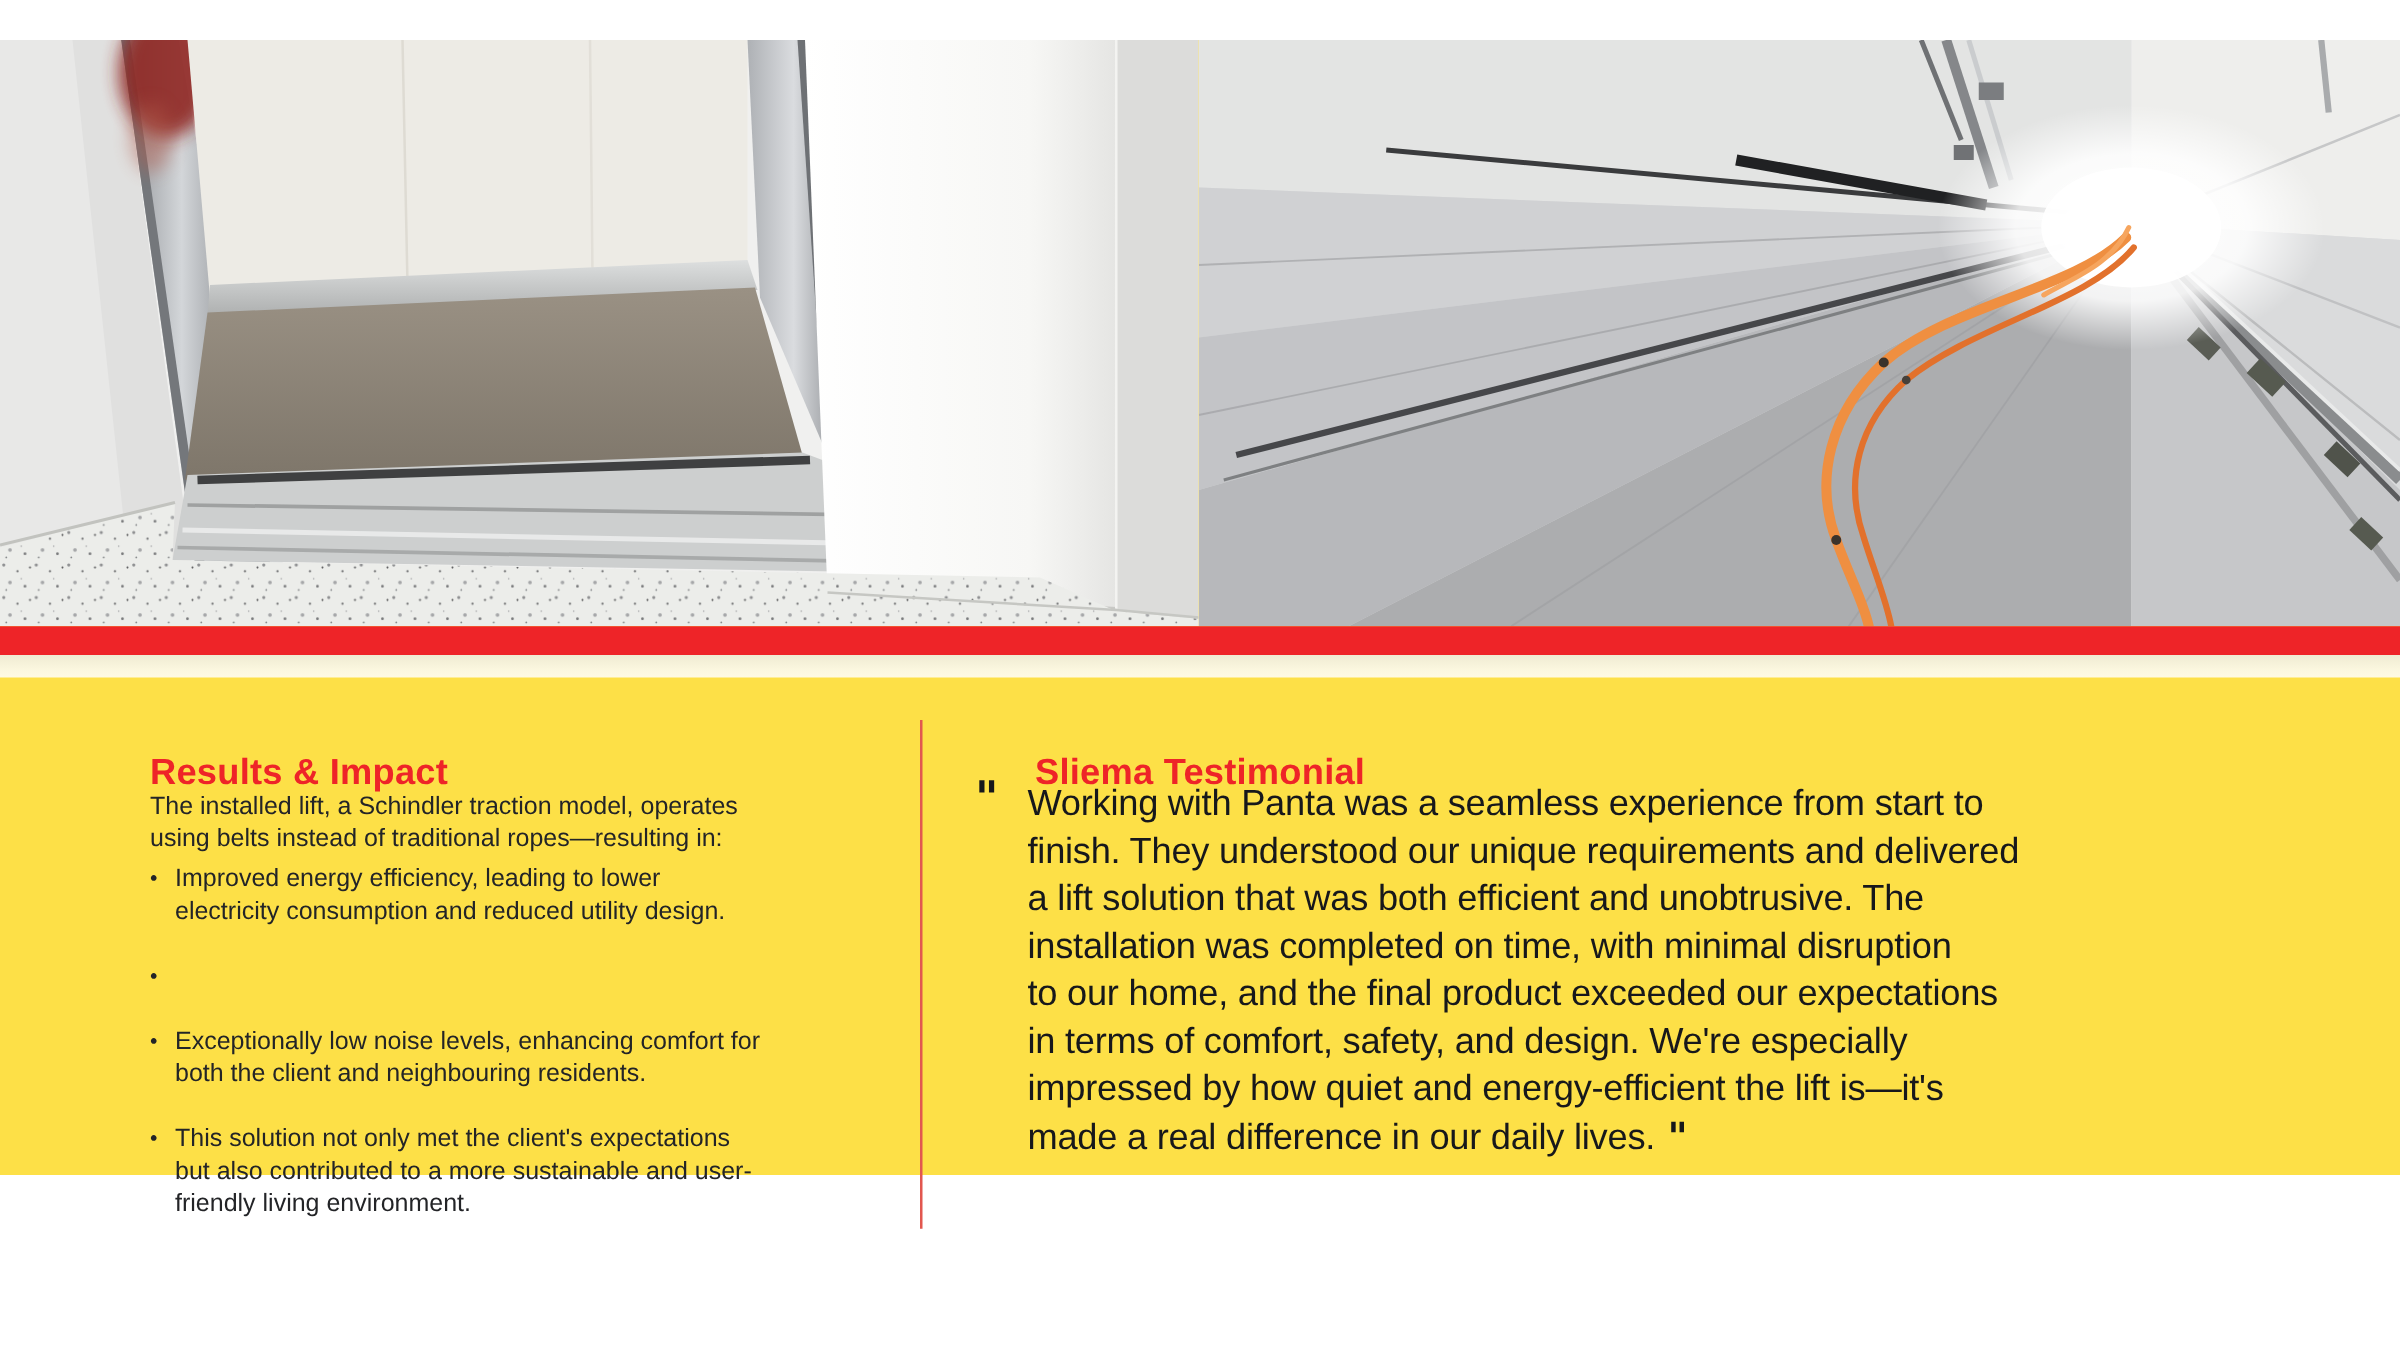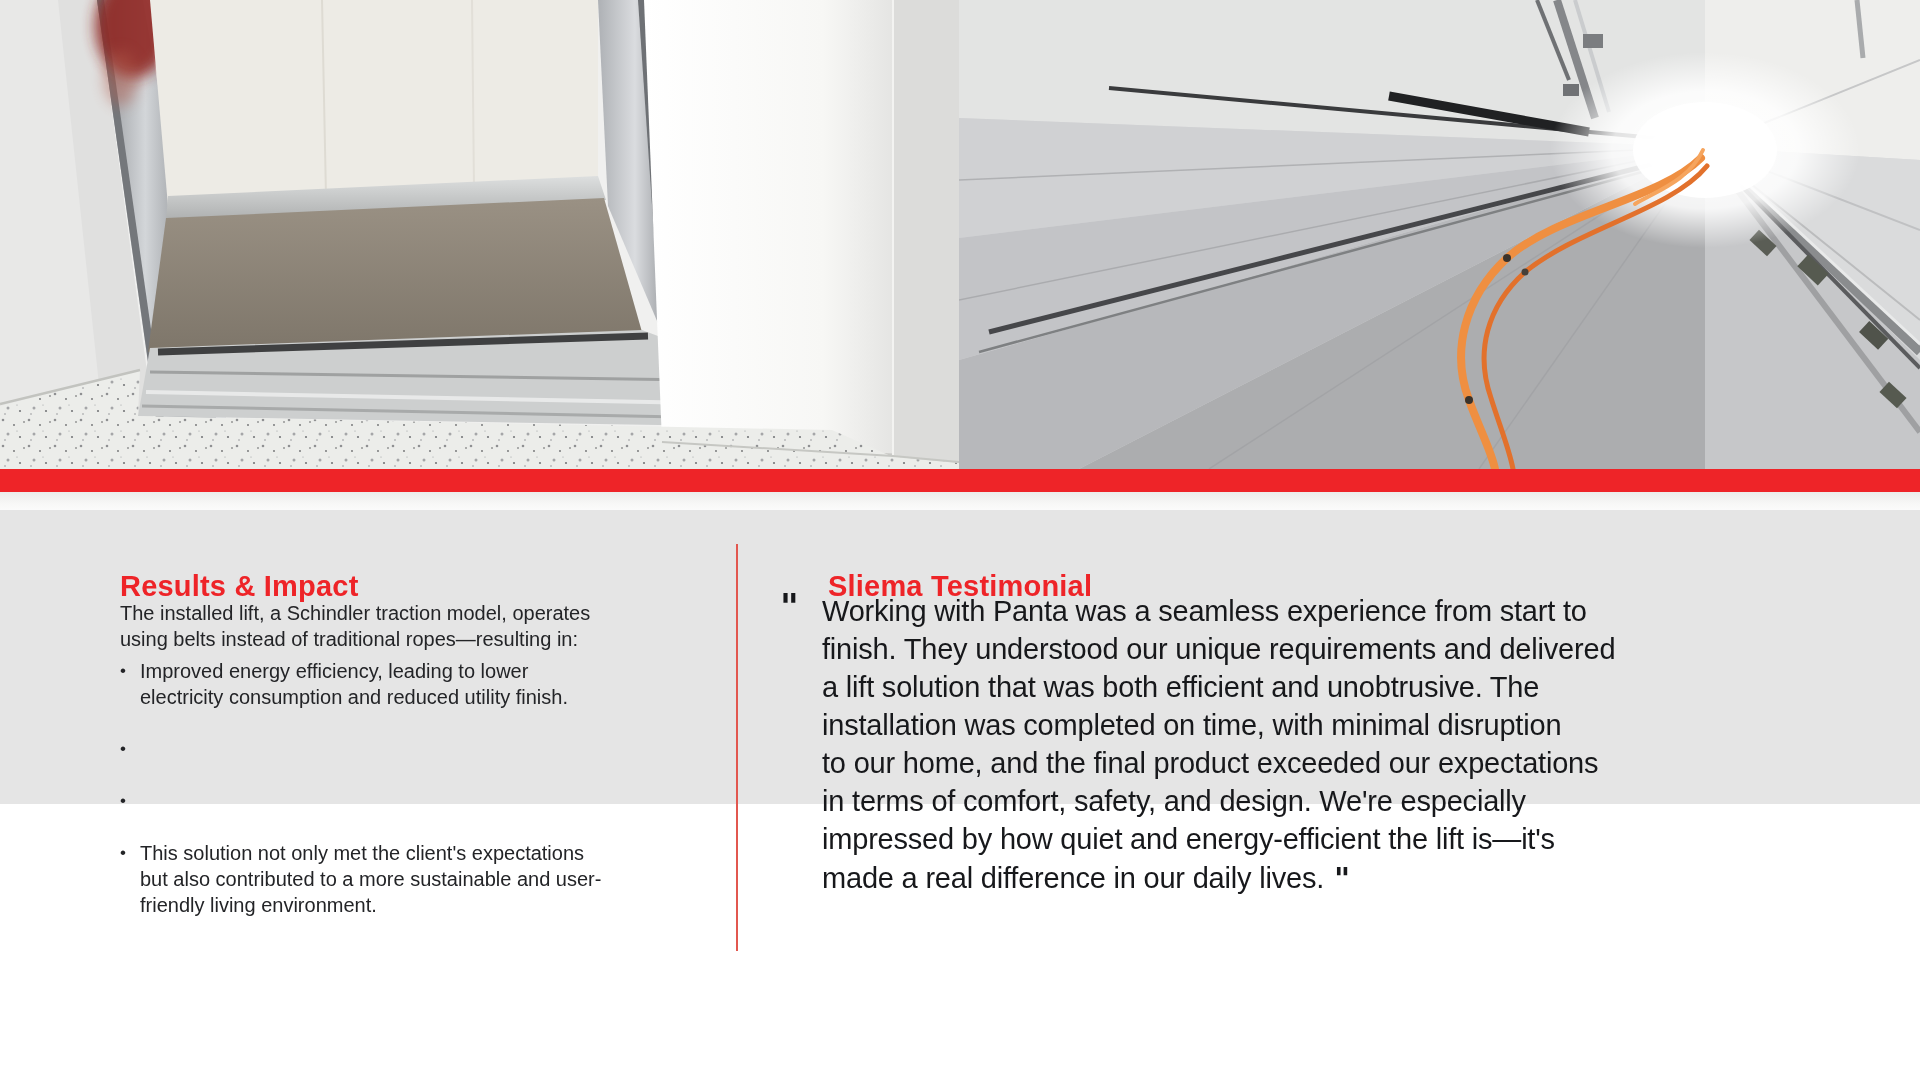--- a/index.html
+++ b/index.html
@@ -11,8 +11,9 @@
   }
   .page {
     position: relative;
-    width: 1920px; height: 804px;
-    background: #e5e5e5;
+    width: 1920px; height: 908px;
+    background: #fde047;
+    margin-top: 32px;
   }
   
   .photos { position: absolute; top: 0; left: 0; width: 1920px; height: 469px; }

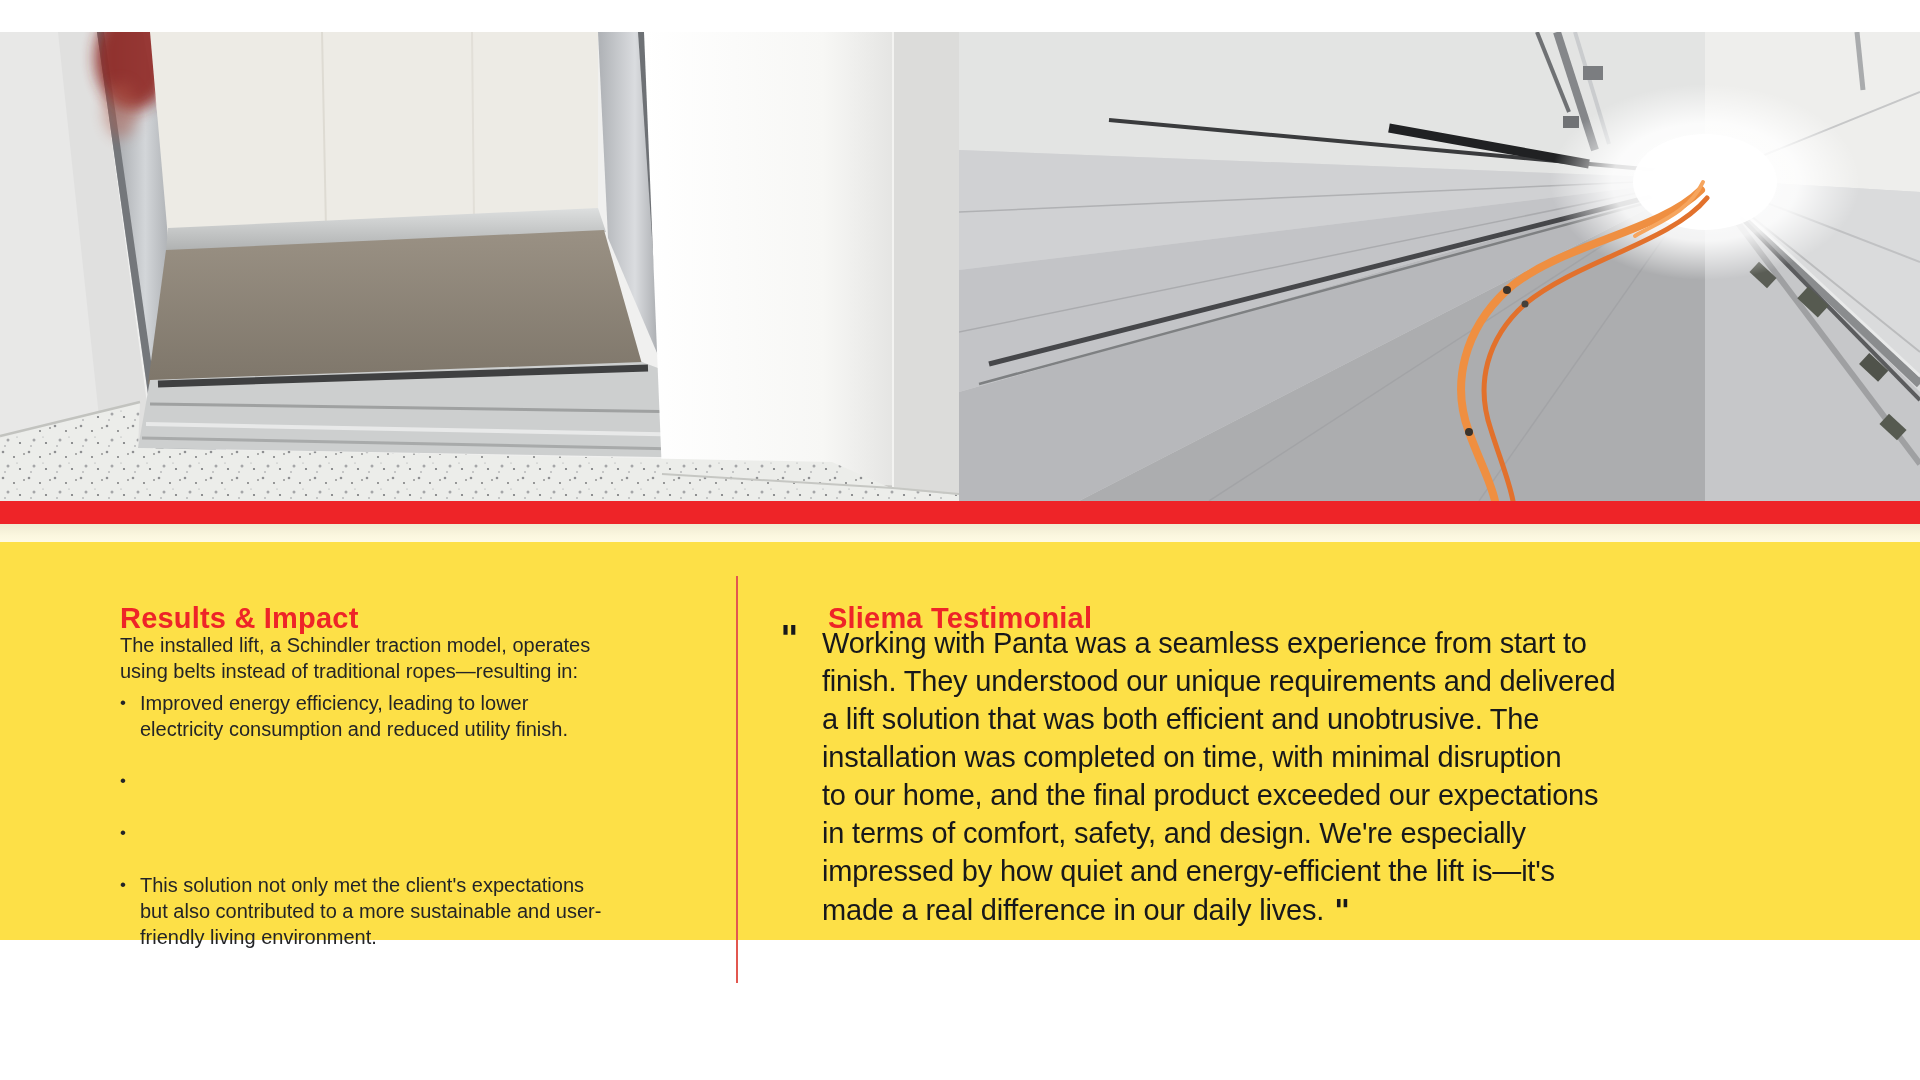--- a/index.html
+++ b/index.html
@@ -263,7 +263,7 @@
         <li class="bullet-item first">
           <span class="bullet-dot">•</span>
           <span class="bullet-text">Improved energy efficiency, leading to lower
-electricity consumption and reduced utility finish.</span>
+electricity consumption and reduced utility design.</span>
         </li>
         <li class="bullet-item">
           <span class="bullet-dot">•</span>

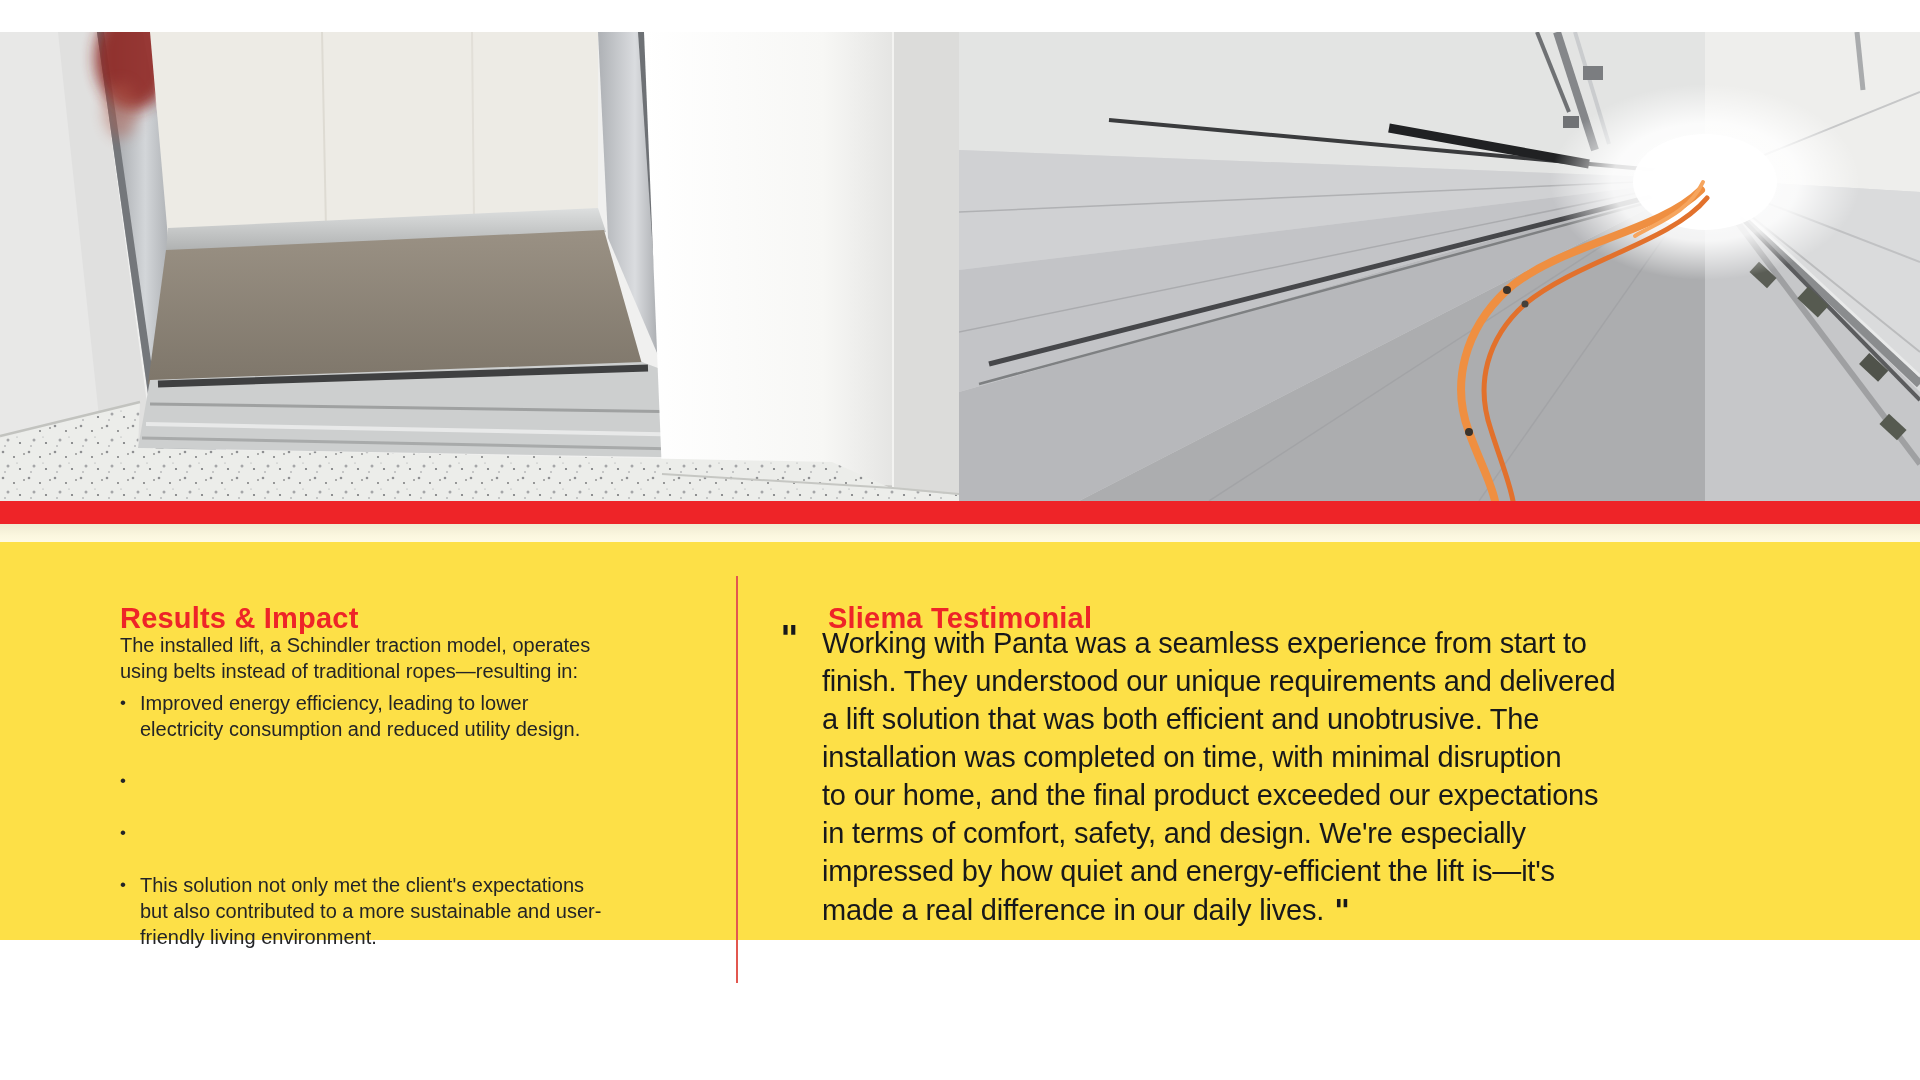--- a/index.html
+++ b/index.html
@@ -270,6 +270,8 @@
         </li>
         <li class="bullet-item">
           <span class="bullet-dot">•</span>
+          <span class="bullet-text">Exceptionally low noise levels, enhancing comfort for
+both the client and neighbouring residents.</span>
         </li>
         <li class="bullet-item">
           <span class="bullet-dot">•</span>

